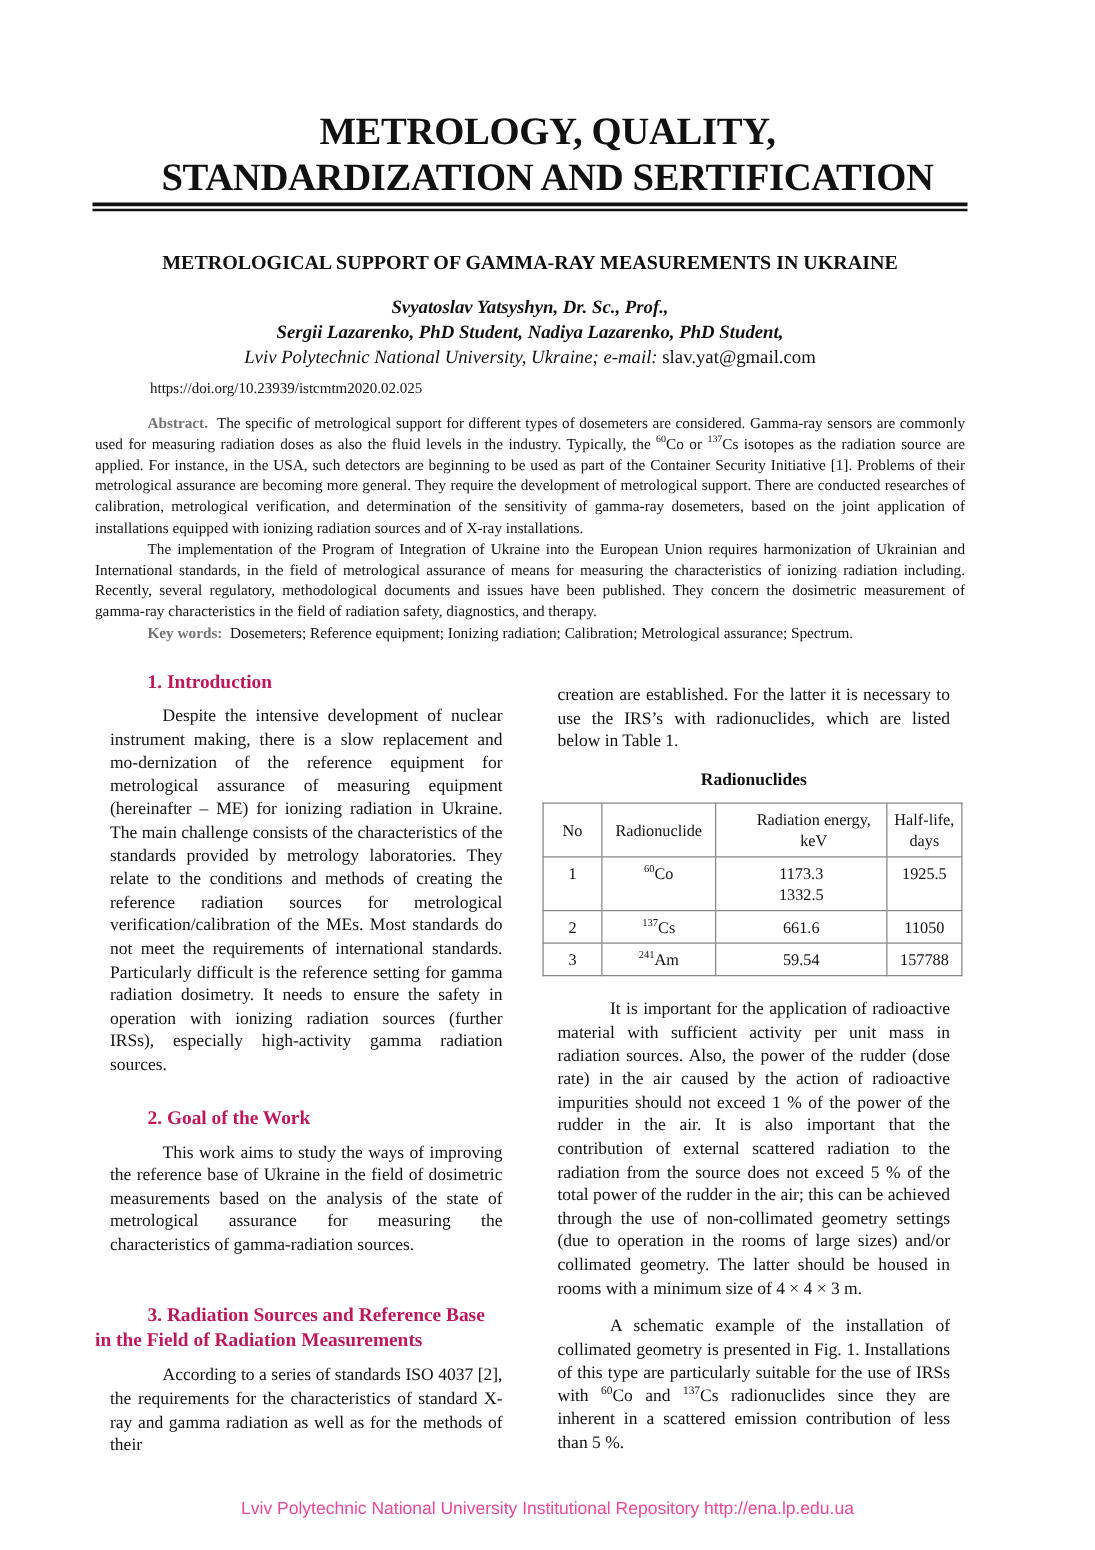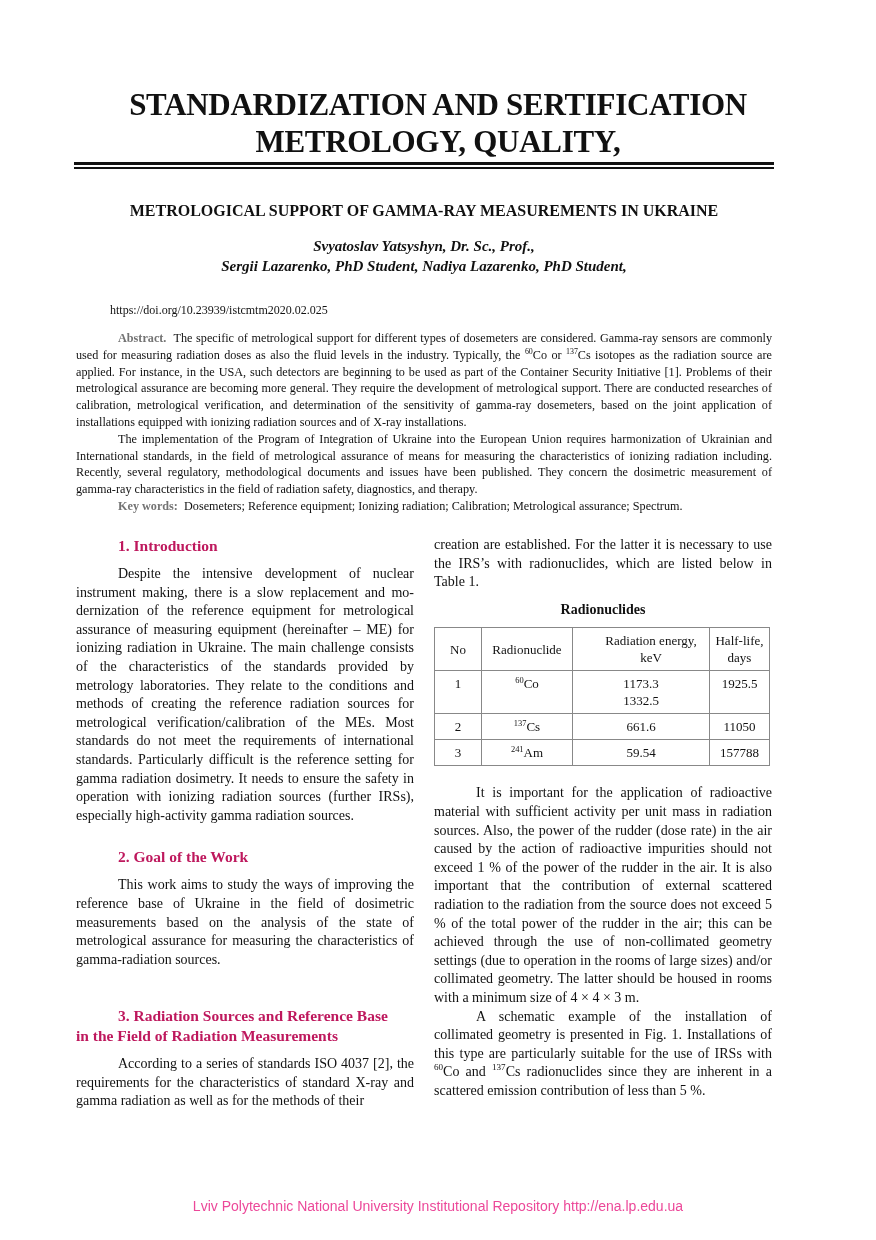--- a/index.html
+++ b/index.html
@@ -50,8 +50,8 @@
 <div class="page">
 
   <div class="journal-title">
+    <div>METROLOGY, QUALITY,</div>
     <div>STANDARDIZATION AND SERTIFICATION</div>
-    <div>METROLOGY, QUALITY,</div>
   </div>
   <div class="rule-thick"></div>
   <div class="rule-thin"></div>

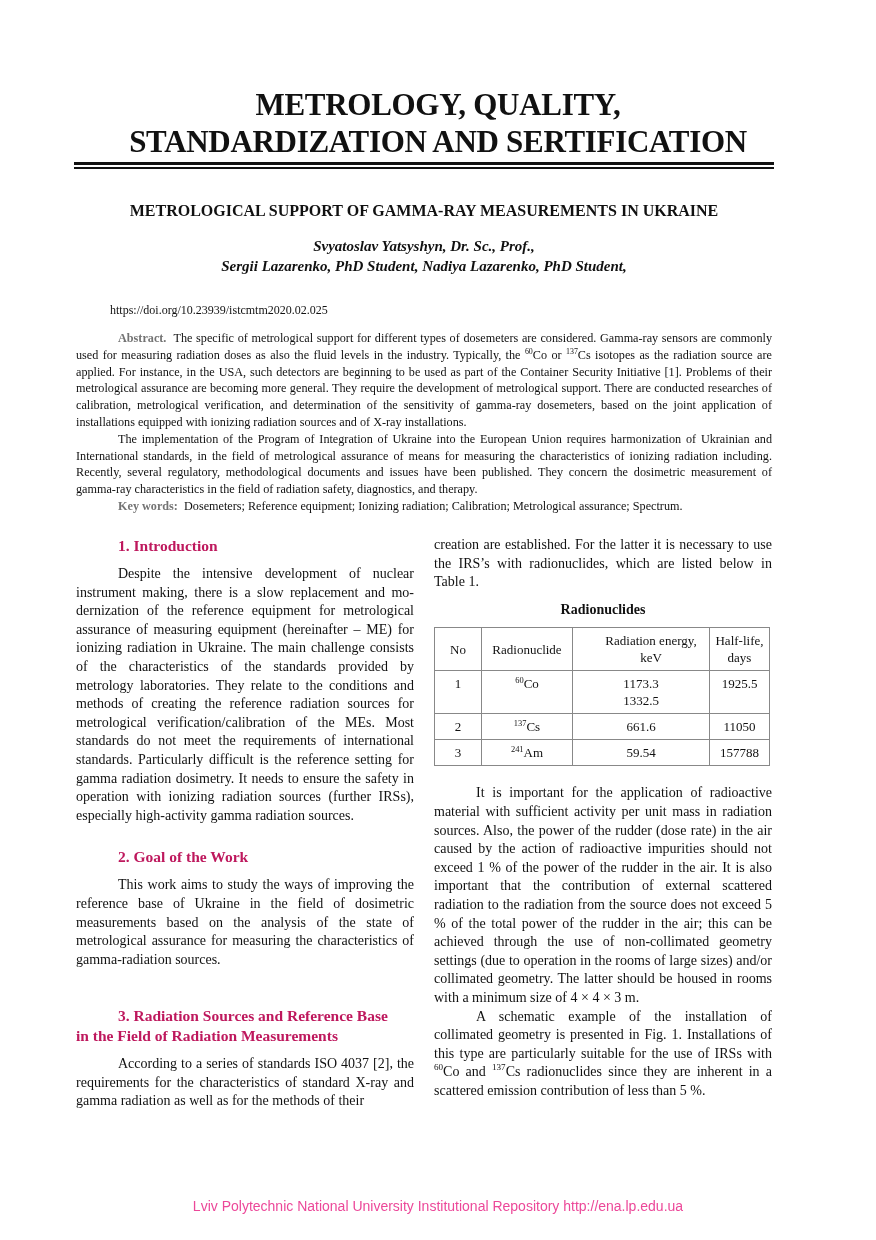--- a/index.html
+++ b/index.html
@@ -61,6 +61,10 @@
   <div class="authors">
     <div class="bi">Svyatoslav Yatsyshyn, Dr. Sc., Prof.,</div>
     <div class="bi">Sergii Lazarenko, PhD Student, Nadiya Lazarenko, PhD Student,</div>
+    <div>
+      <span class="it">Lviv Polytechnic National University, Ukraine; e-mail:</span>
+      <span>slav.yat@gmail.com</span>
+    </div>
   </div>
 
   <div class="doi">https://doi.org/10.23939/istcmtm2020.02.025</div>

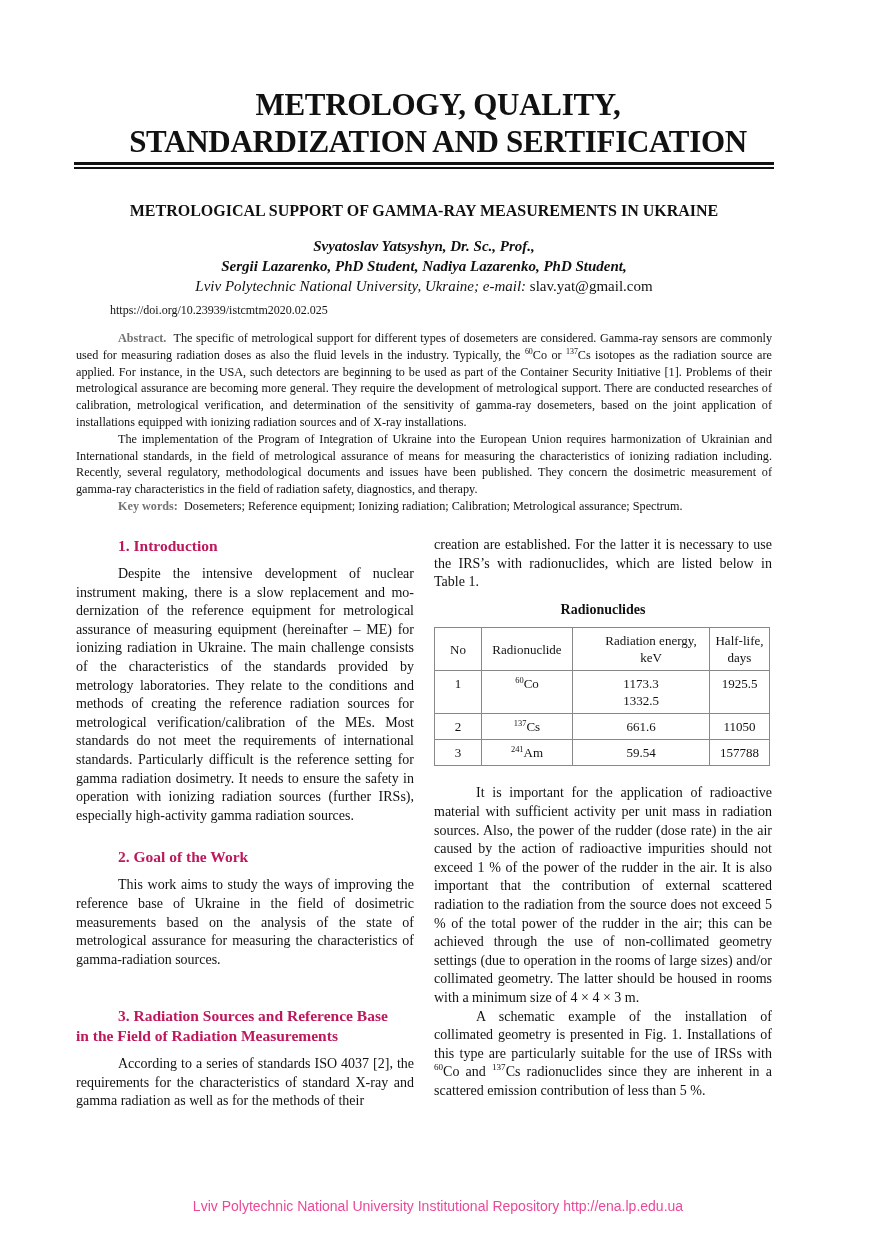--- a/index.html
+++ b/index.html
@@ -19,7 +19,7 @@
     font-size: 15px; line-height: 20px; }
   .authors .bi { font-weight: bold; font-style: italic; }
   .authors .it { font-style: italic; }
-  .doi { position: absolute; left: 80px; top: 303px; font-size: 12px; padding-left: 30px; }
+  .doi { position: absolute; left: 90px; top: 303px; font-size: 12px; padding-left: 30px; }
 
   .abstract { position: absolute; left: 76px; width: 696px; top: 330px;
     font-size: 12.2px; line-height: 16.8px; text-align: justify; }

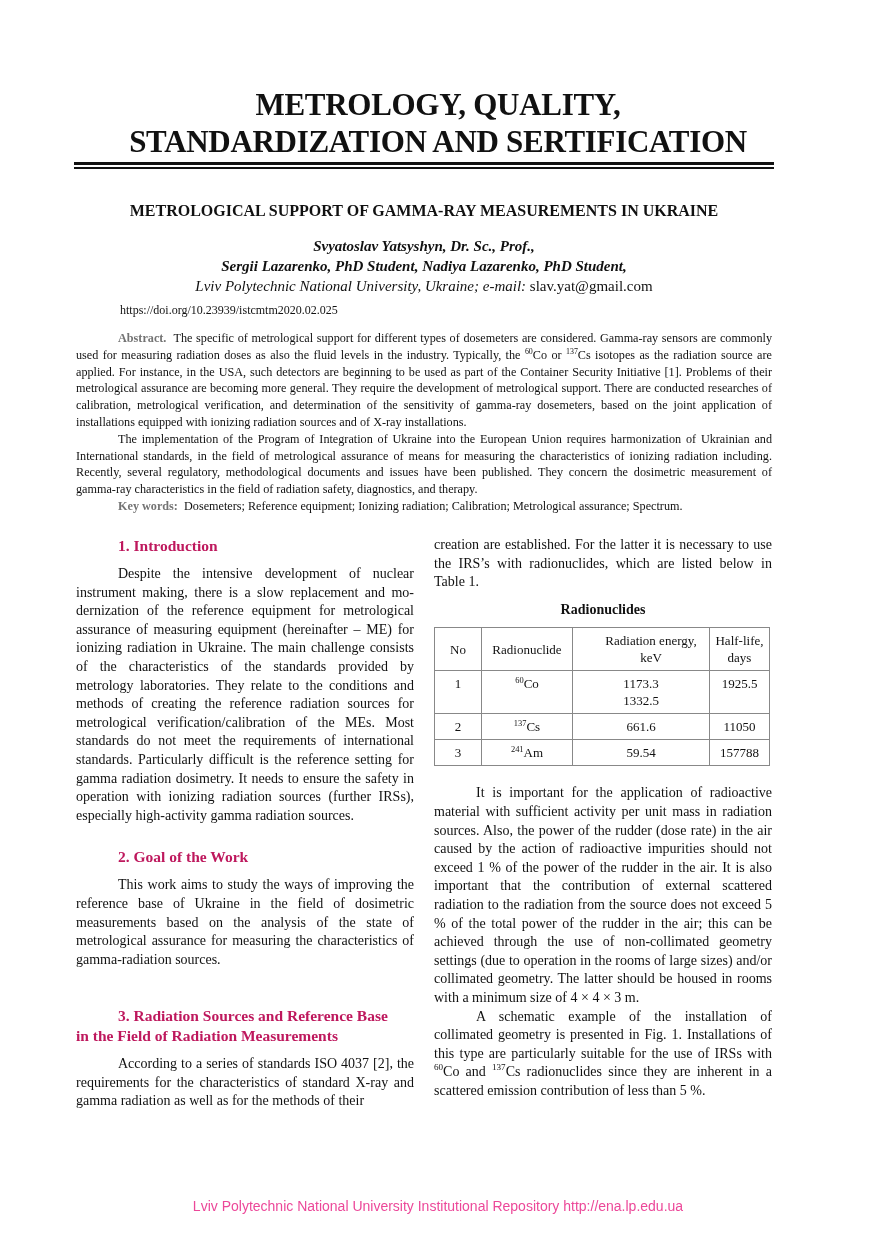--- a/index.html
+++ b/index.html
@@ -30,7 +30,7 @@
   .col { position: absolute; font-size: 14px; line-height: 18.6px; text-align: justify; }
   .col-left { left: 76px; width: 338px; top: 536px; }
   .col-right { left: 434px; width: 338px; top: 536px; }
-  .col p { margin: 0; text-indent: 42px; }
+  .col p { margin: 12px; text-indent: 42px; }
   .sec-head { color: #be185d; font-weight: bold; font-size: 15.5px; line-height: 20px;
     text-indent: 42px; text-align: left; margin: 0; }
 

